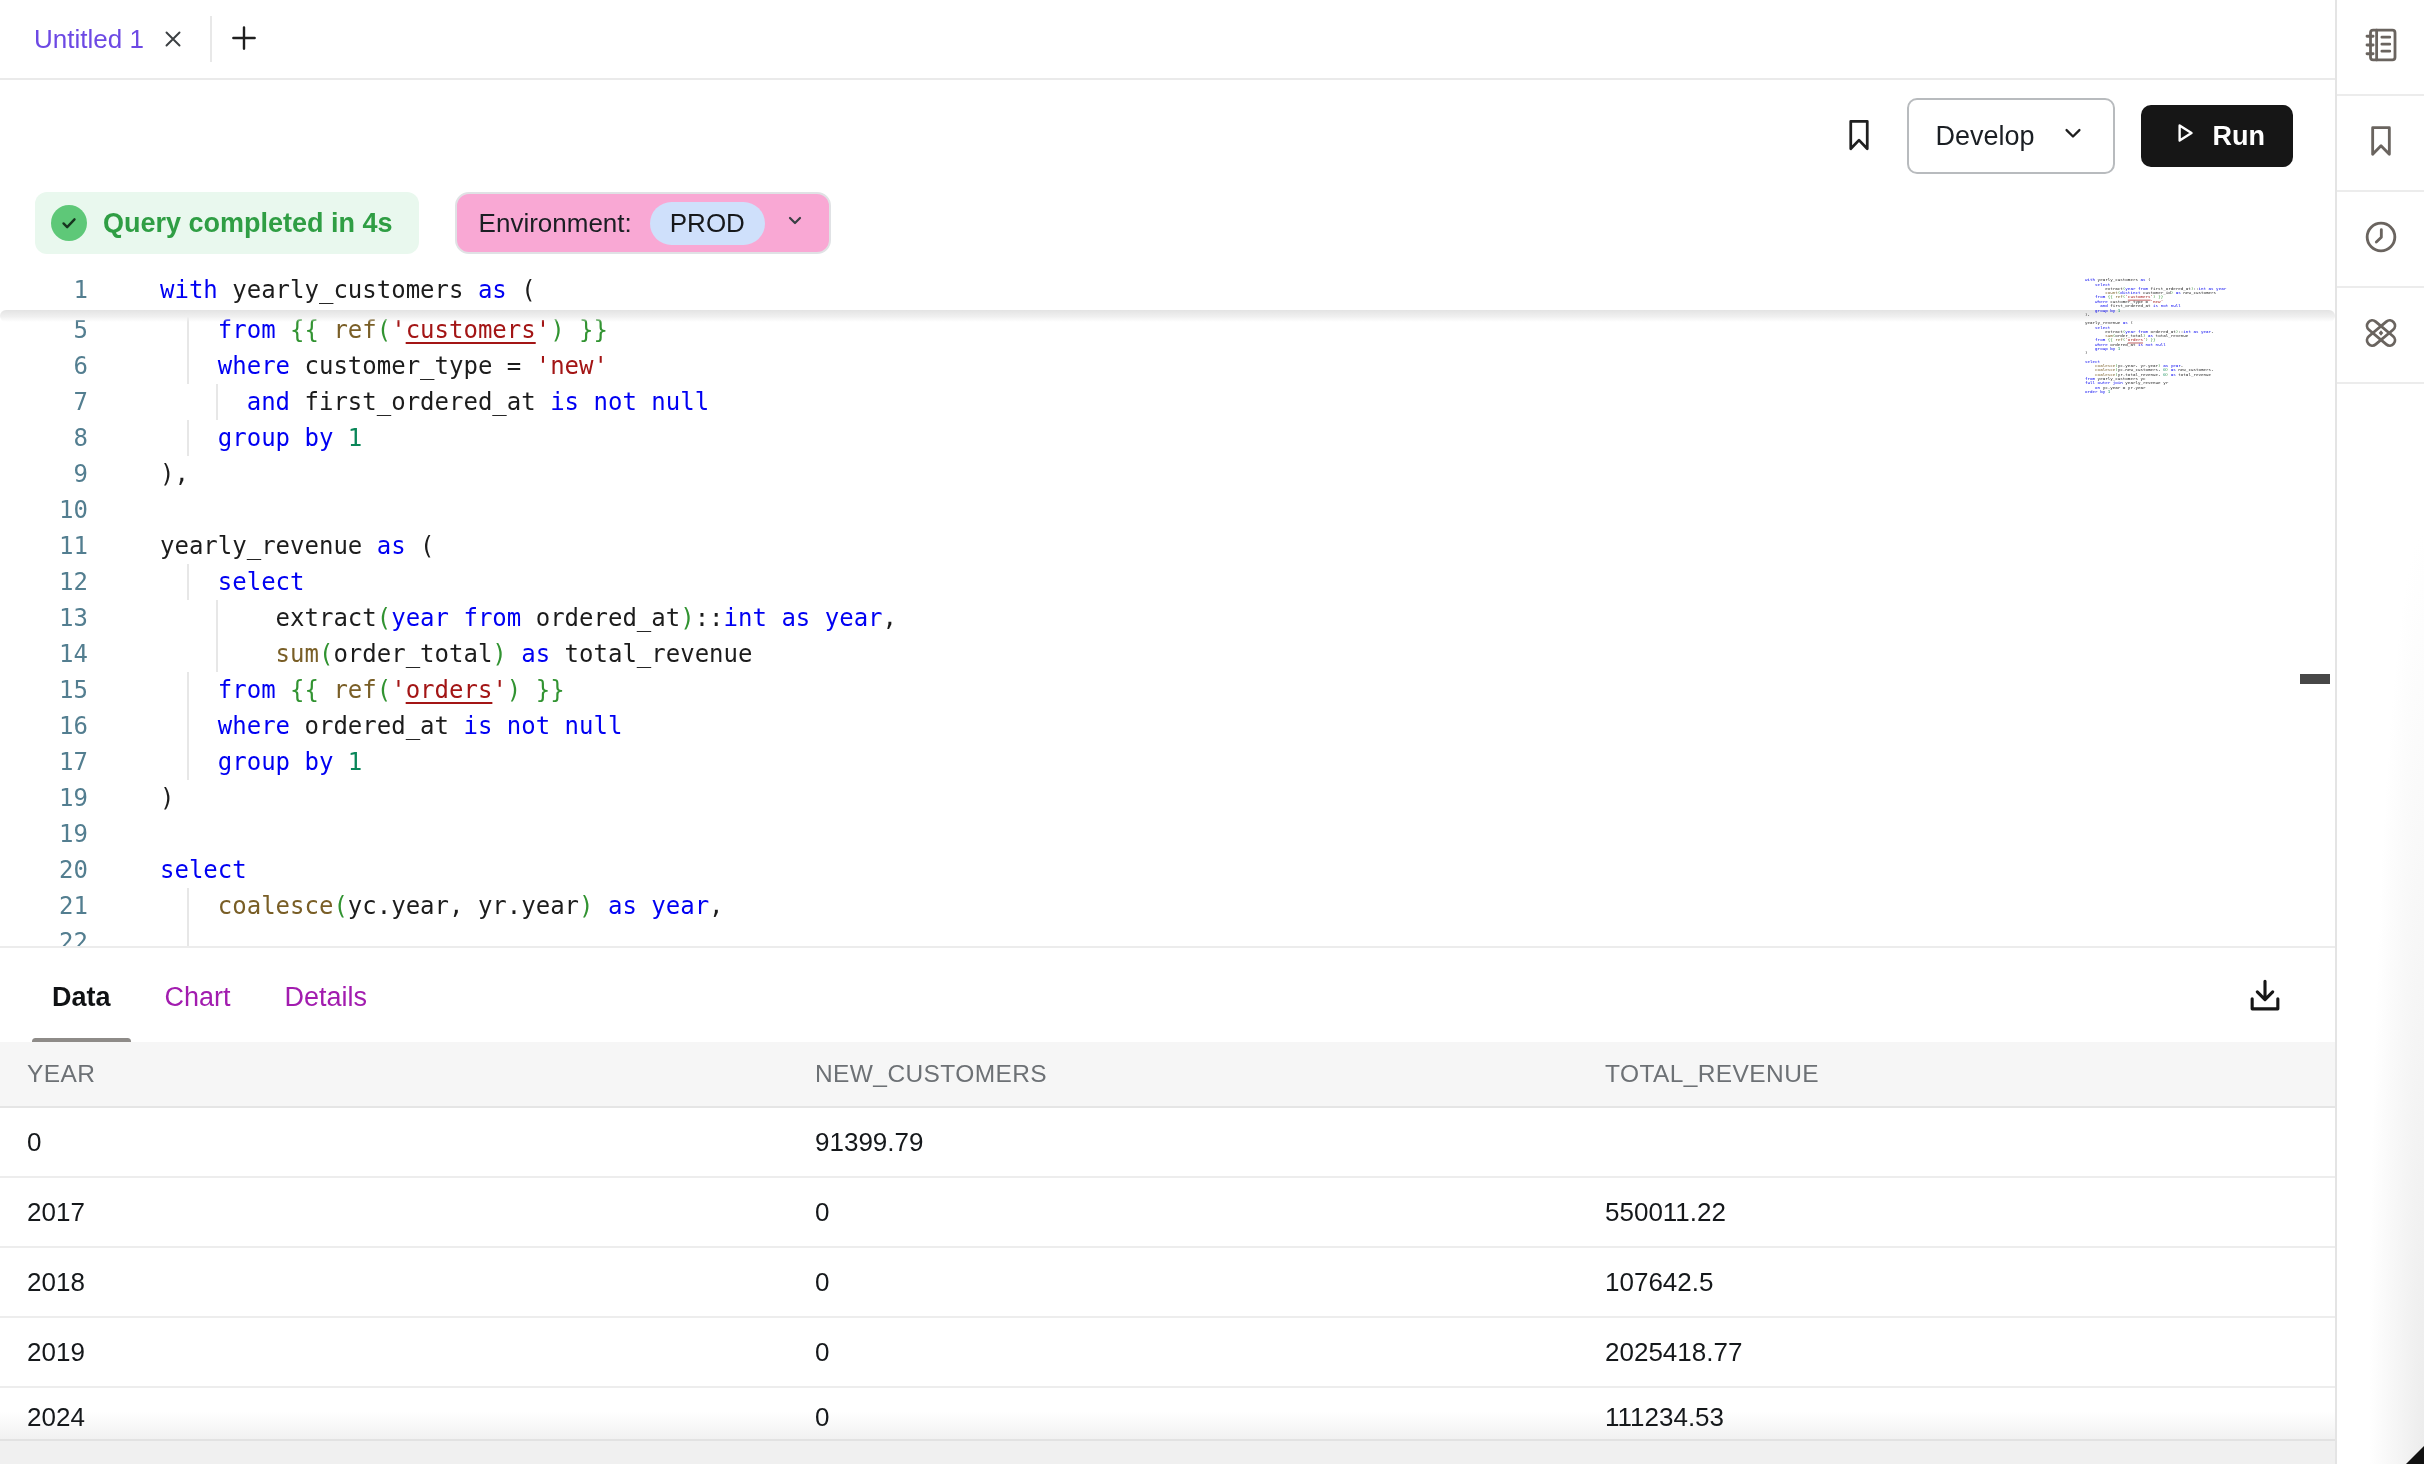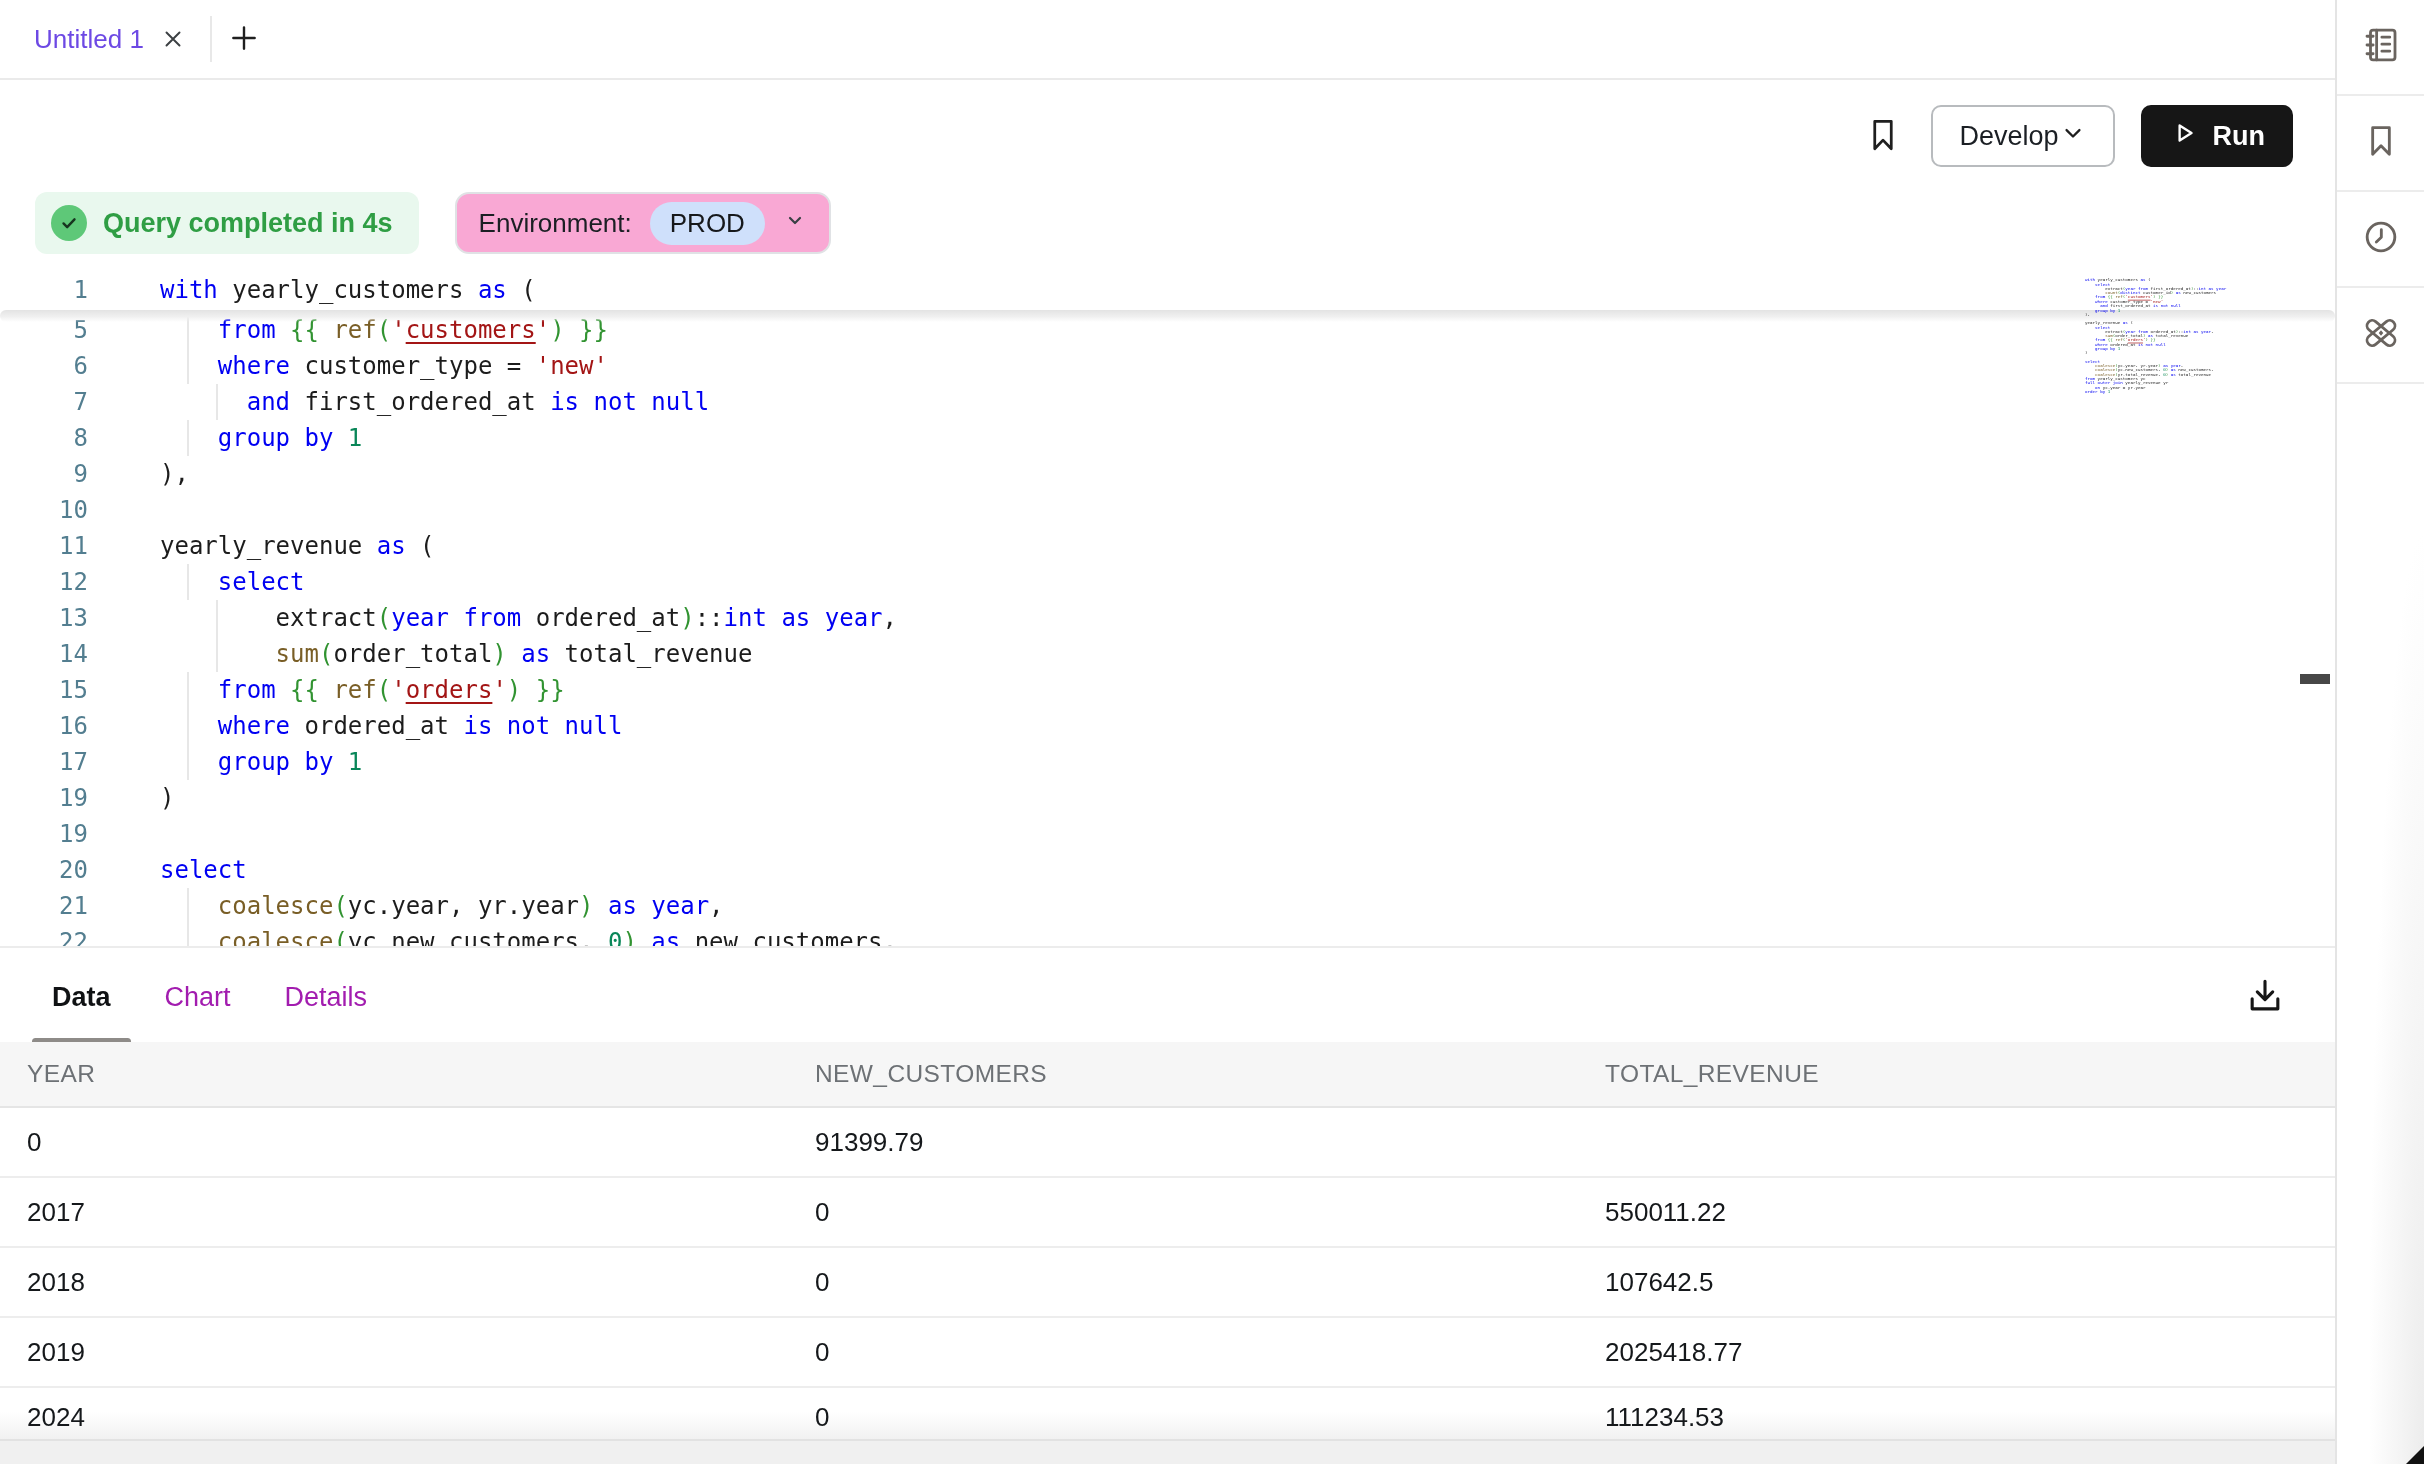--- a/index.html
+++ b/index.html
@@ -20,7 +20,7 @@
   .toolbar{position:absolute;top:80px;left:0;right:0;height:112px;display:flex;align-items:center;
            justify-content:flex-end;gap:26px;padding-right:42px;box-sizing:border-box;}
   .icon-btn{background:none;border:none;padding:0;display:flex;cursor:pointer;}
-  .develop-btn{display:flex;align-items:center;gap:0;height:62px;padding:0 26px;background:#fff;
+  .develop-btn{display:flex;align-items:center;gap:24px;height:76px;padding:0 26px;background:#fff;
                border:2px solid #b8bbbe;border-radius:10px;font-size:27px;color:#1b1f24;cursor:pointer;
                font-family:inherit;}
   .run-btn{display:flex;align-items:center;gap:14px;height:62px;padding:0 28px;background:var(--run-button-bg,#161616);

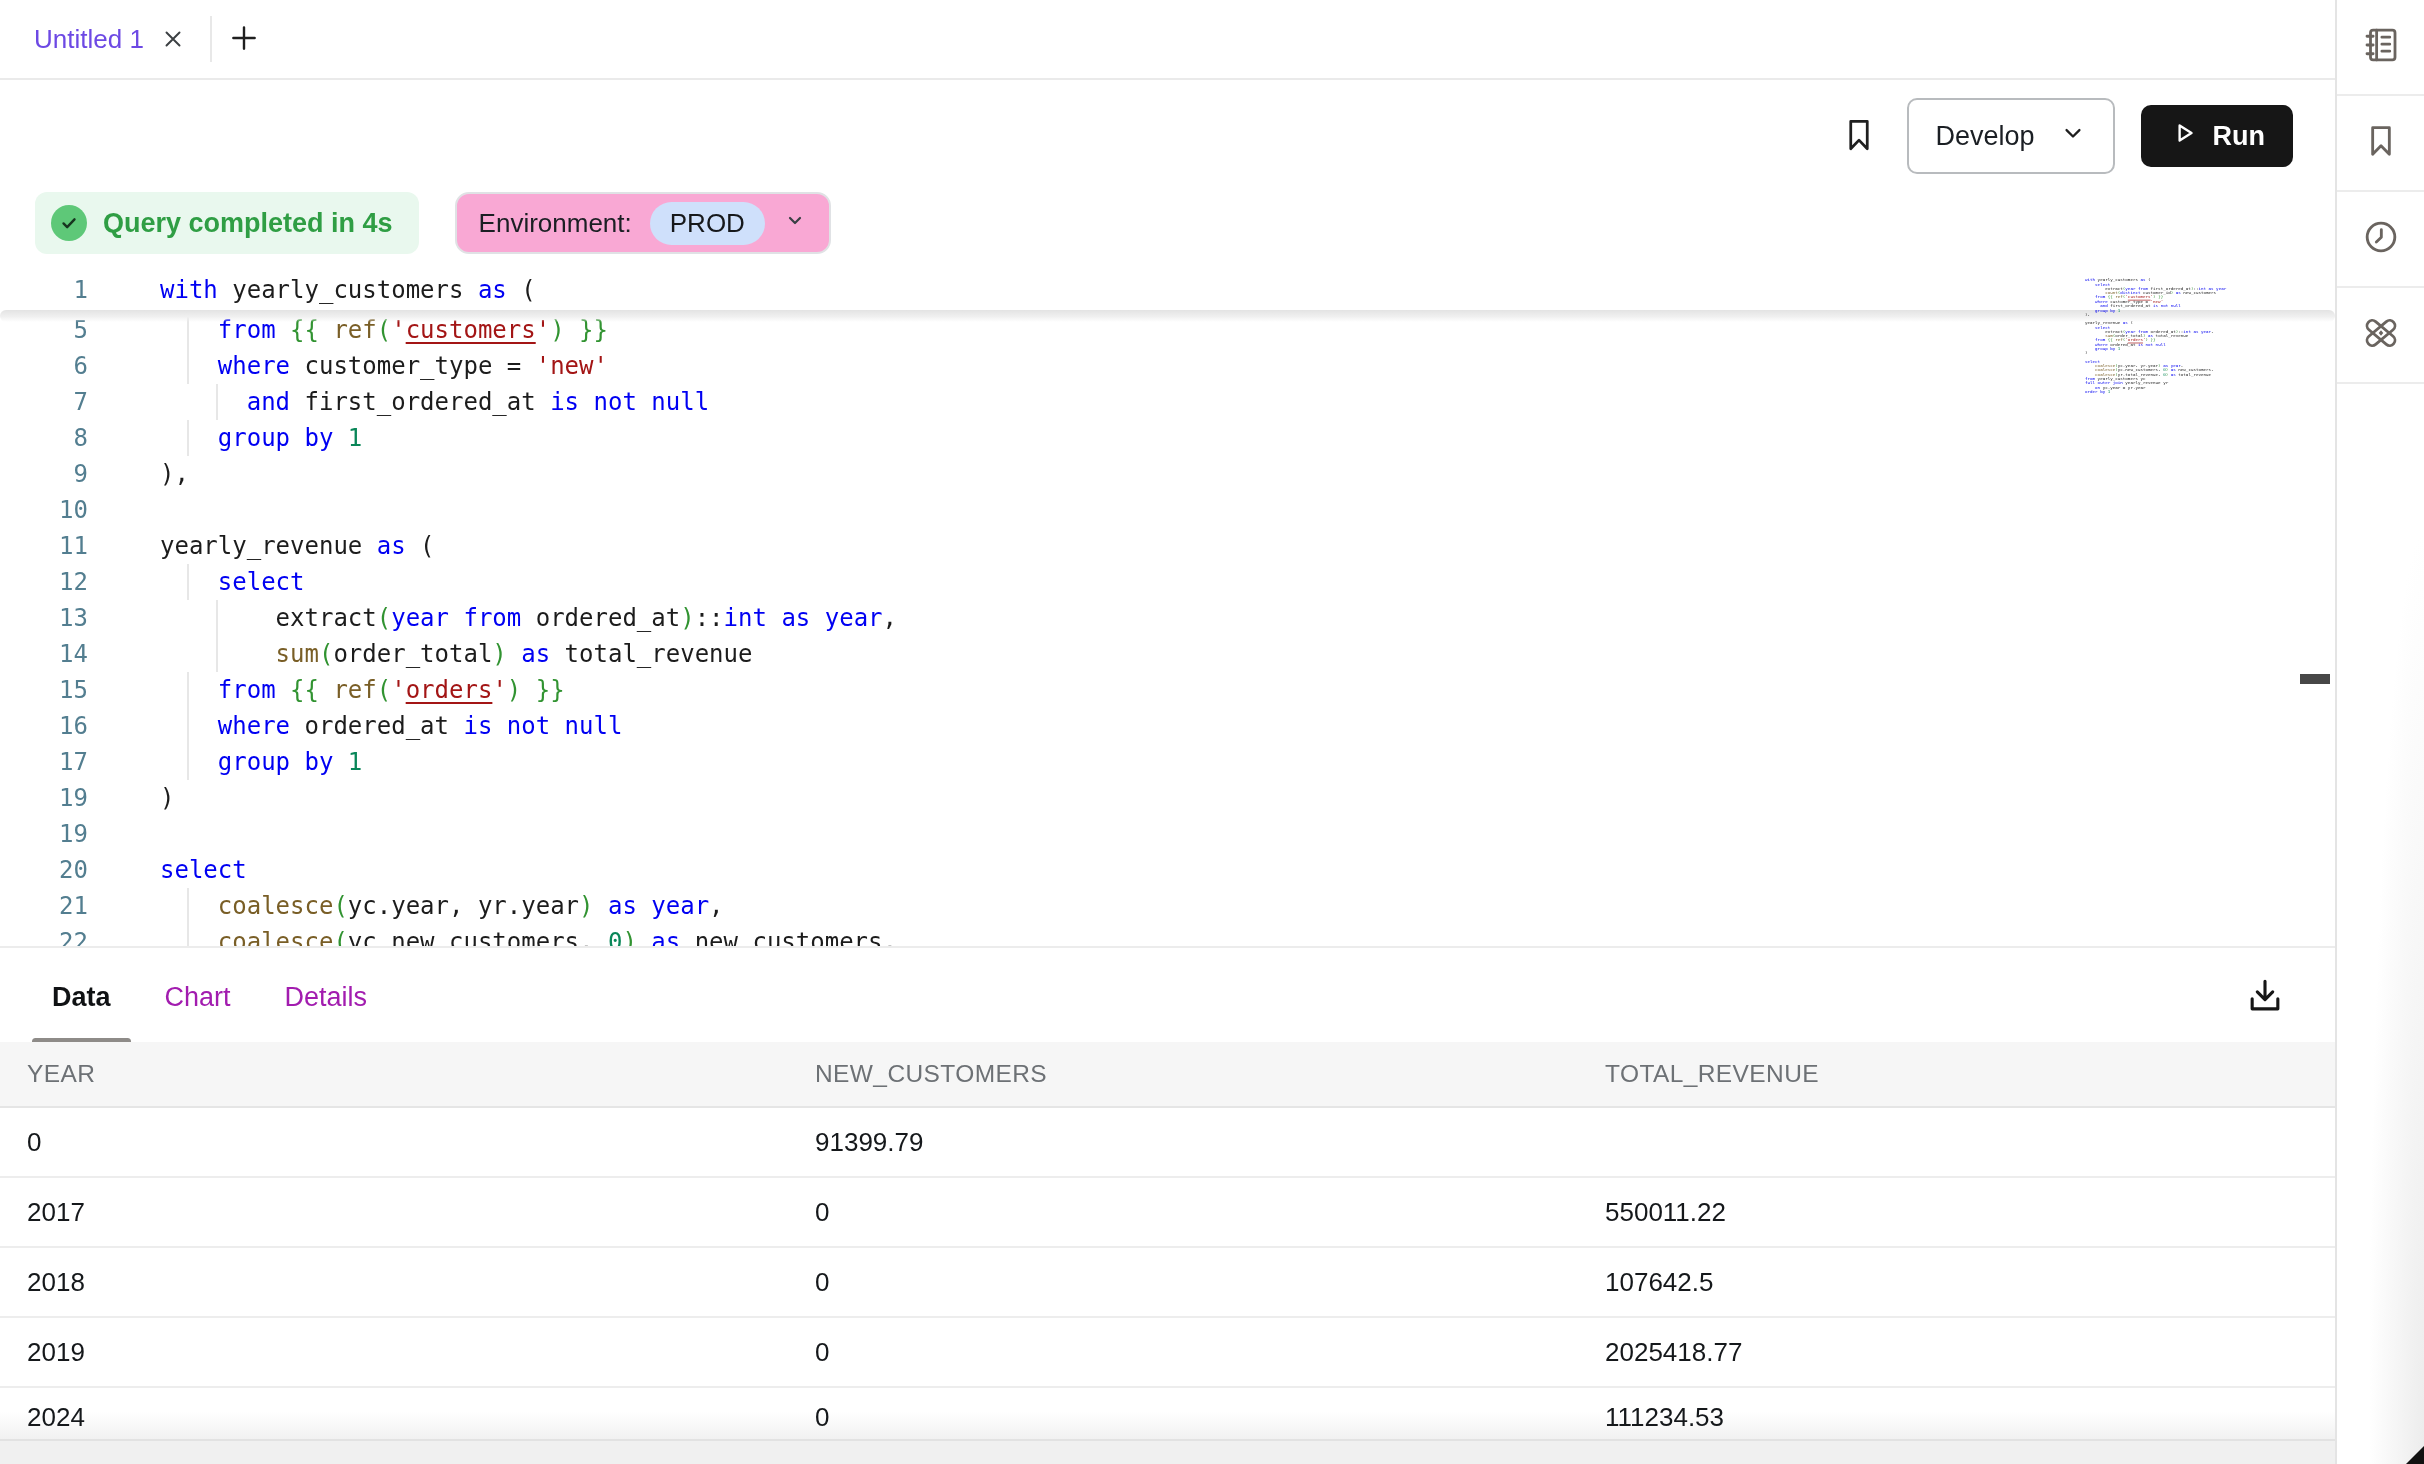--- a/index.html
+++ b/index.html
@@ -242,7 +242,6 @@
           <div class="code-row">
             <span class="ln">22</span>
             <span class="guide" style="left: 187px;"></span>
-            <code class="cl"><span class="t-p">    </span><span class="t-f">coalesce</span><span class="t-b">(</span><span class="t-p">yc.new_customers, </span><span class="t-n">0</span><span class="t-b">)</span><span class="t-p"> </span><span class="t-k">as</span><span class="t-p"> new_customers,</span></code>
           </div>
         </div>
       <div class="sticky" id="sticky-line">

